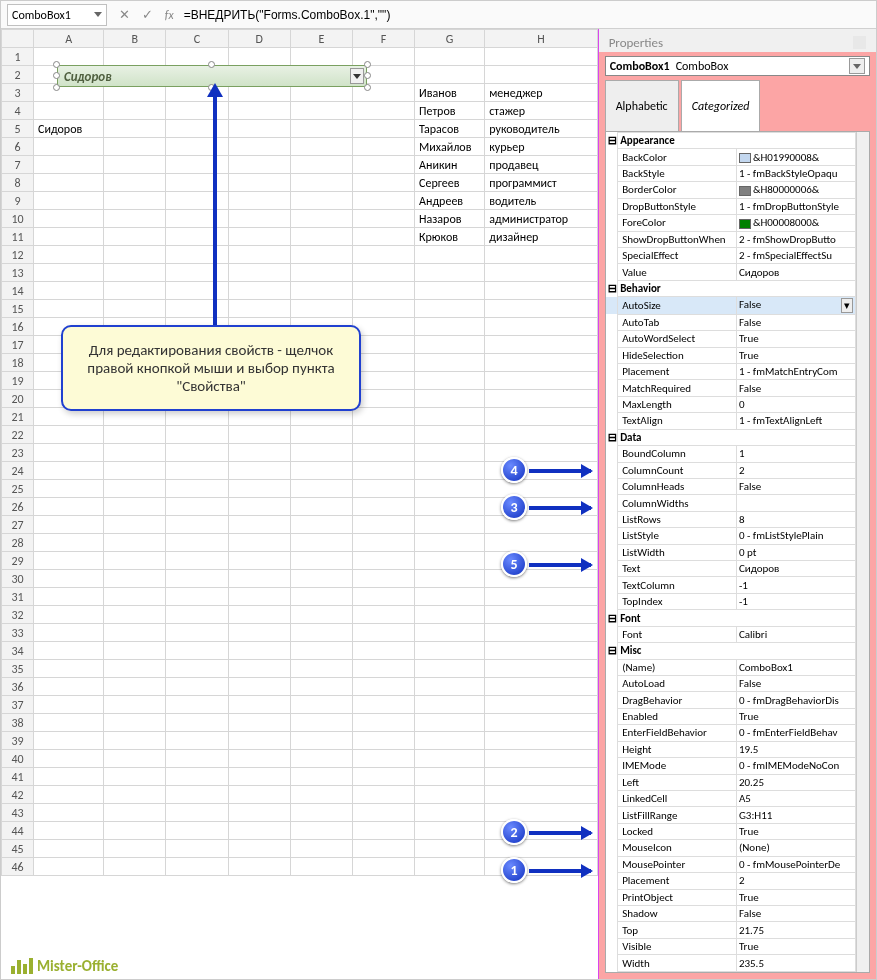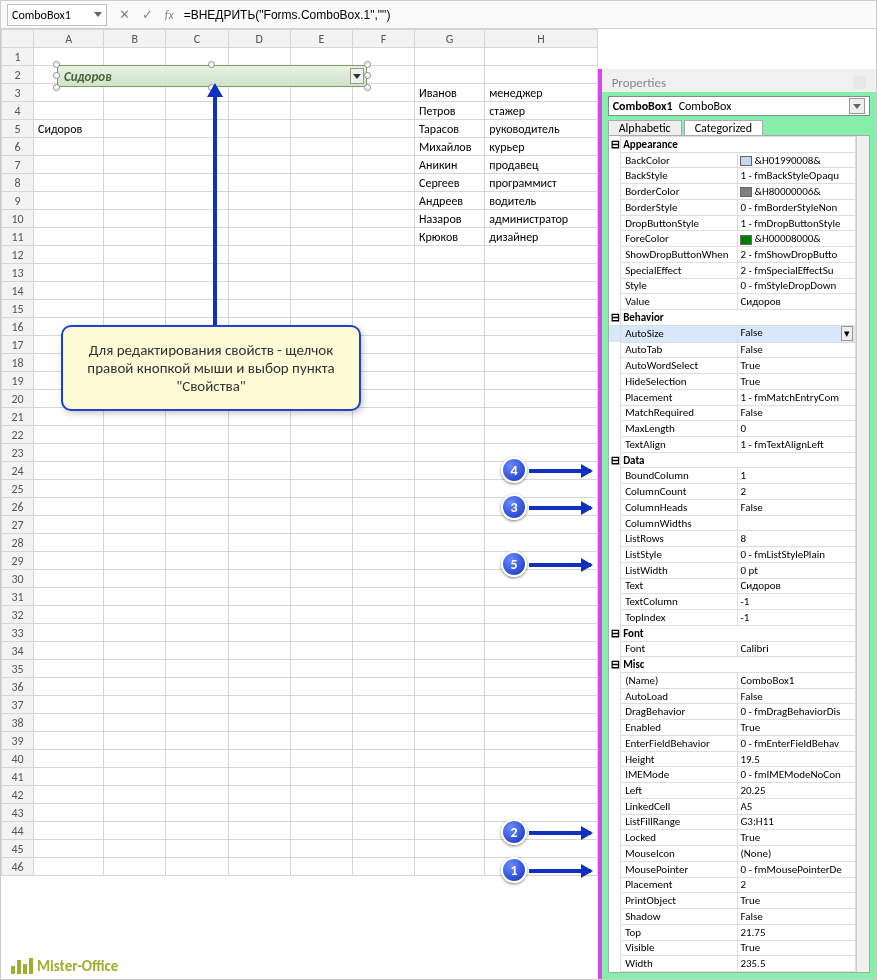--- a/index.html
+++ b/index.html
@@ -17,7 +17,7 @@
   
   .main { display: flex; height: calc(100% - 28px); }
   .sheet-area { position: relative; width: 598px; overflow: hidden; }
-  .properties-panel { width: 279px; border-left: 4px solid #d946ef; display: flex; flex-direction: column; background: #86efac; margin-top: 40px; }
+  .properties-panel { width: 279px; border-left: 1px solid #d946ef; display: flex; flex-direction: column; background: #fca5a5; }
 
   
   table.sheet { border-collapse: collapse; width: 100%; table-layout: fixed; }

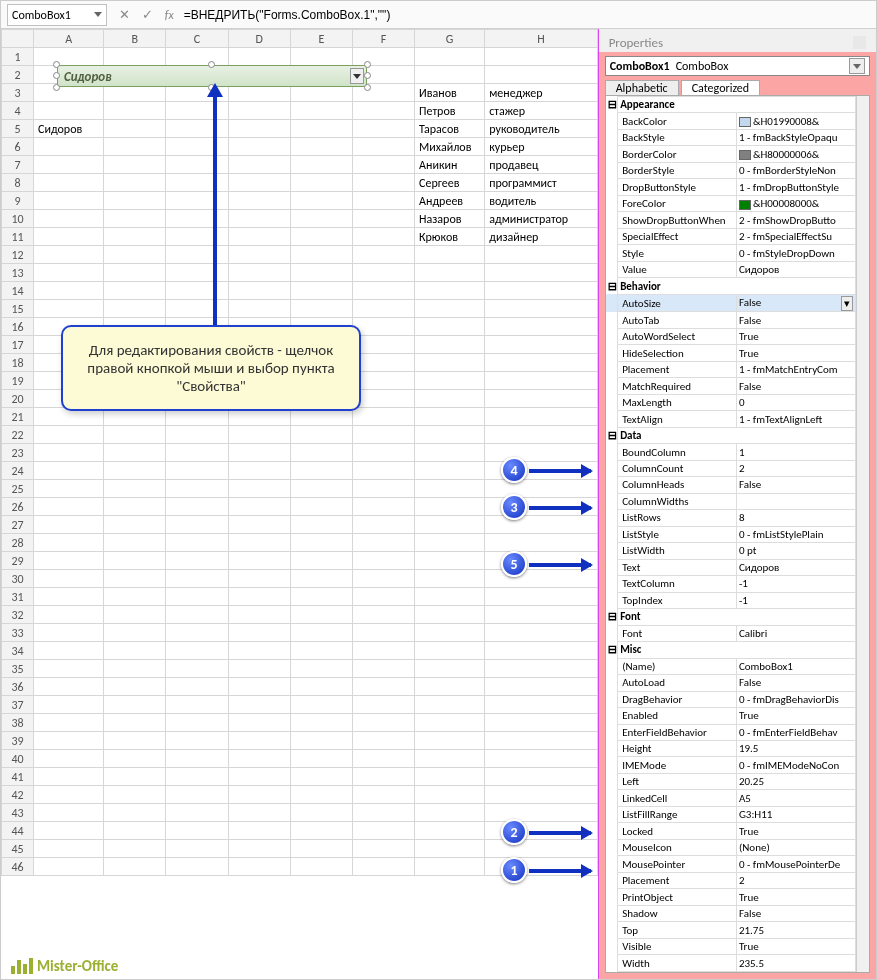--- a/index.html
+++ b/index.html
@@ -54,7 +54,7 @@
   .prop-obj b { margin-right: 6px; }
   .prop-obj .dd-btn { margin-left: auto; width: 16px; height: 16px; background: #eee; border: 1px solid #999; display: flex; align-items: center; justify-content: center; }
   .tabs { display: flex; margin: 2px 6px 0; }
-  .tab { border: 1px solid #aaa; border-bottom: none; padding: 0 10px; font-size: 12px; background: #eee; margin-right: 2px; cursor: pointer; }
+  .tab { border: 1px solid #aaa; border-bottom: none; padding: 18px 10px; font-size: 12px; background: #eee; margin-right: 2px; cursor: pointer; }
   .tab.active { background: #fff; }
   .prop-grid { margin: 0 6px 6px; border: 1px solid #aaa; background: #fff; flex: 1; overflow: auto; font-size: 11px; }
   .prop-grid table { border-collapse: collapse; width: 100%; table-layout: fixed; }

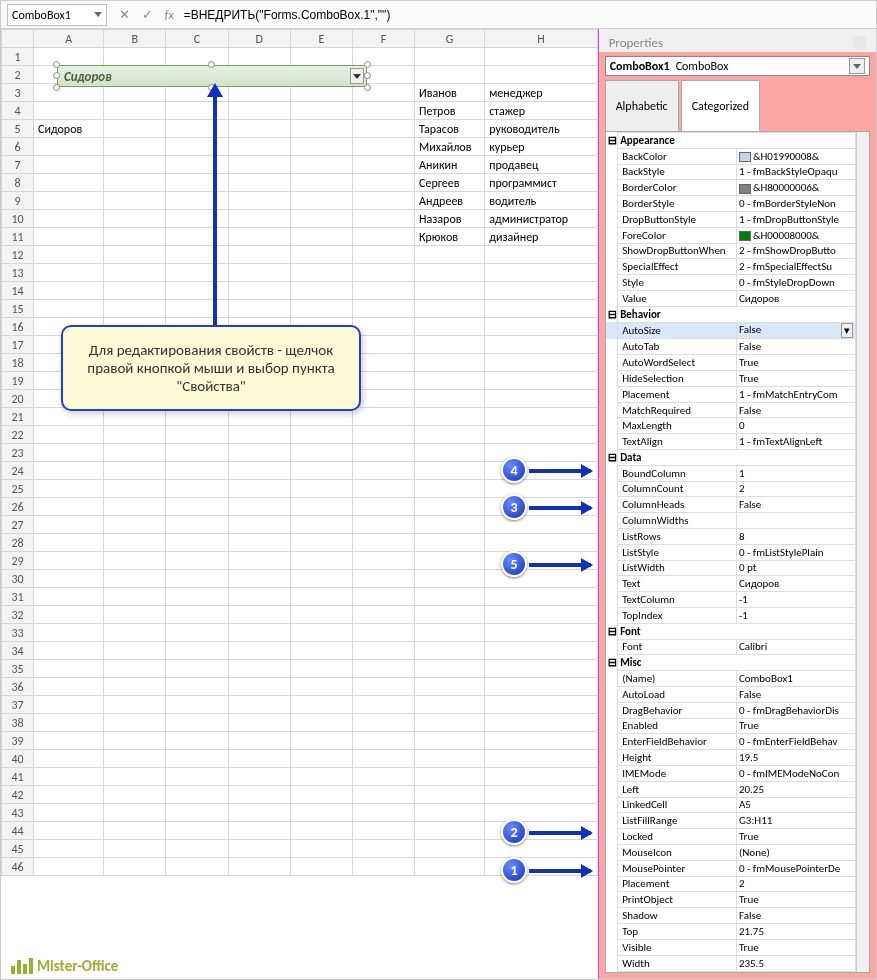--- a/index.html
+++ b/index.html
@@ -55,7 +55,7 @@
   .prop-obj .dd-btn { margin-left: auto; width: 16px; height: 16px; background: #eee; border: 1px solid #999; display: flex; align-items: center; justify-content: center; }
   .tabs { display: flex; margin: 2px 6px 0; }
   .tab { border: 1px solid #aaa; border-bottom: none; padding: 18px 10px; font-size: 12px; background: #eee; margin-right: 2px; cursor: pointer; }
-  .tab.active { background: #fff; }
+  .tab.active { background: #fff; font-style: italic; }
   .prop-grid { margin: 0 6px 6px; border: 1px solid #aaa; background: #fff; flex: 1; overflow: auto; font-size: 11px; }
   .prop-grid table { border-collapse: collapse; width: 100%; table-layout: fixed; }
   .prop-grid td { border: 1px solid #ddd; padding: 0 2px; height: 15px; white-space: nowrap; overflow: hidden; }

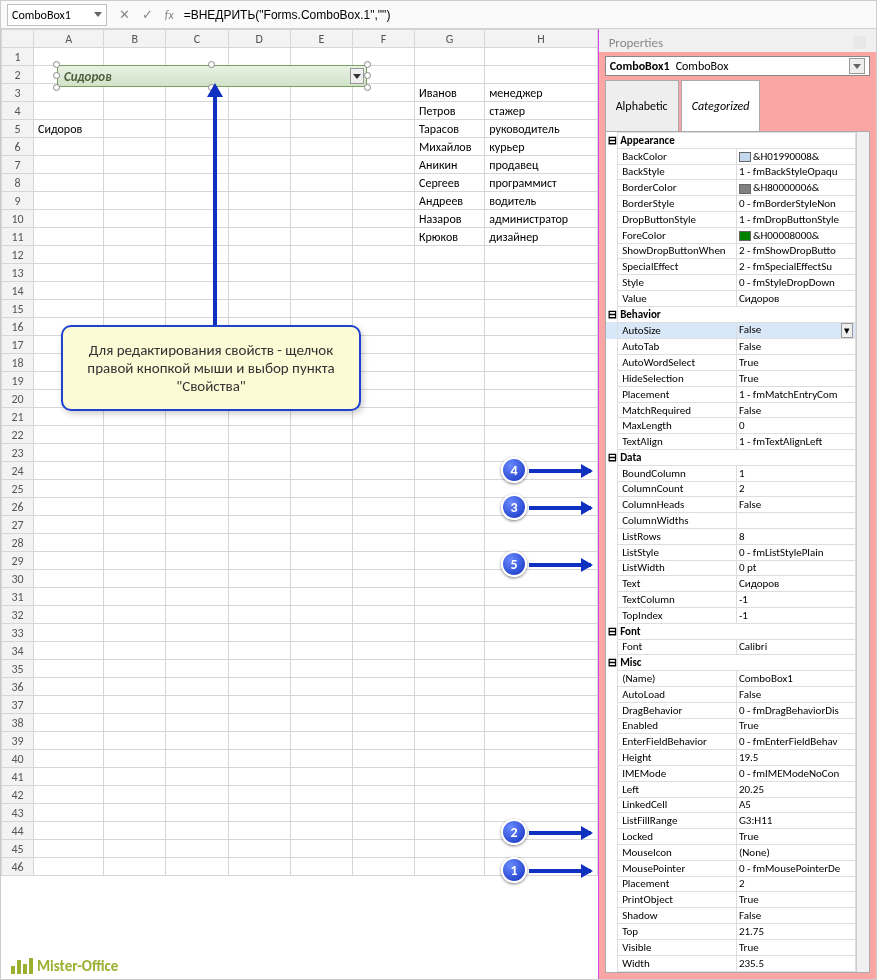--- a/index.html
+++ b/index.html
@@ -711,11 +711,6 @@
               </tr>
               <tr>
                 <td class="expand"></td>
-                <td class="indent">BorderStyle</td>
-                <td>0 - fmBorderStyleNon</td>
-              </tr>
-              <tr>
-                <td class="expand"></td>
                 <td class="indent">DropButtonStyle</td>
                 <td>1 - fmDropButtonStyle</td>
               </tr>

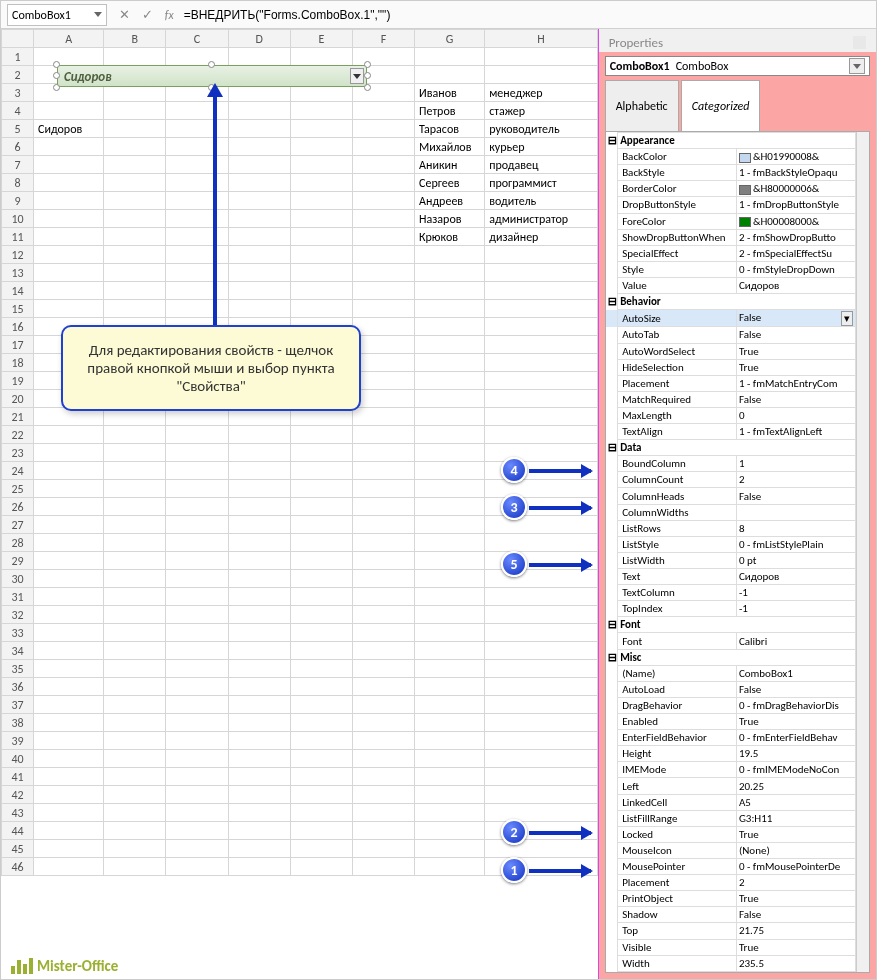--- a/index.html
+++ b/index.html
@@ -731,11 +731,6 @@
               </tr>
               <tr>
                 <td class="expand"></td>
-                <td class="indent">Style</td>
-                <td>0 - fmStyleDropDown</td>
-              </tr>
-              <tr>
-                <td class="expand"></td>
                 <td class="indent">Value</td>
                 <td>Сидоров</td>
               </tr>

